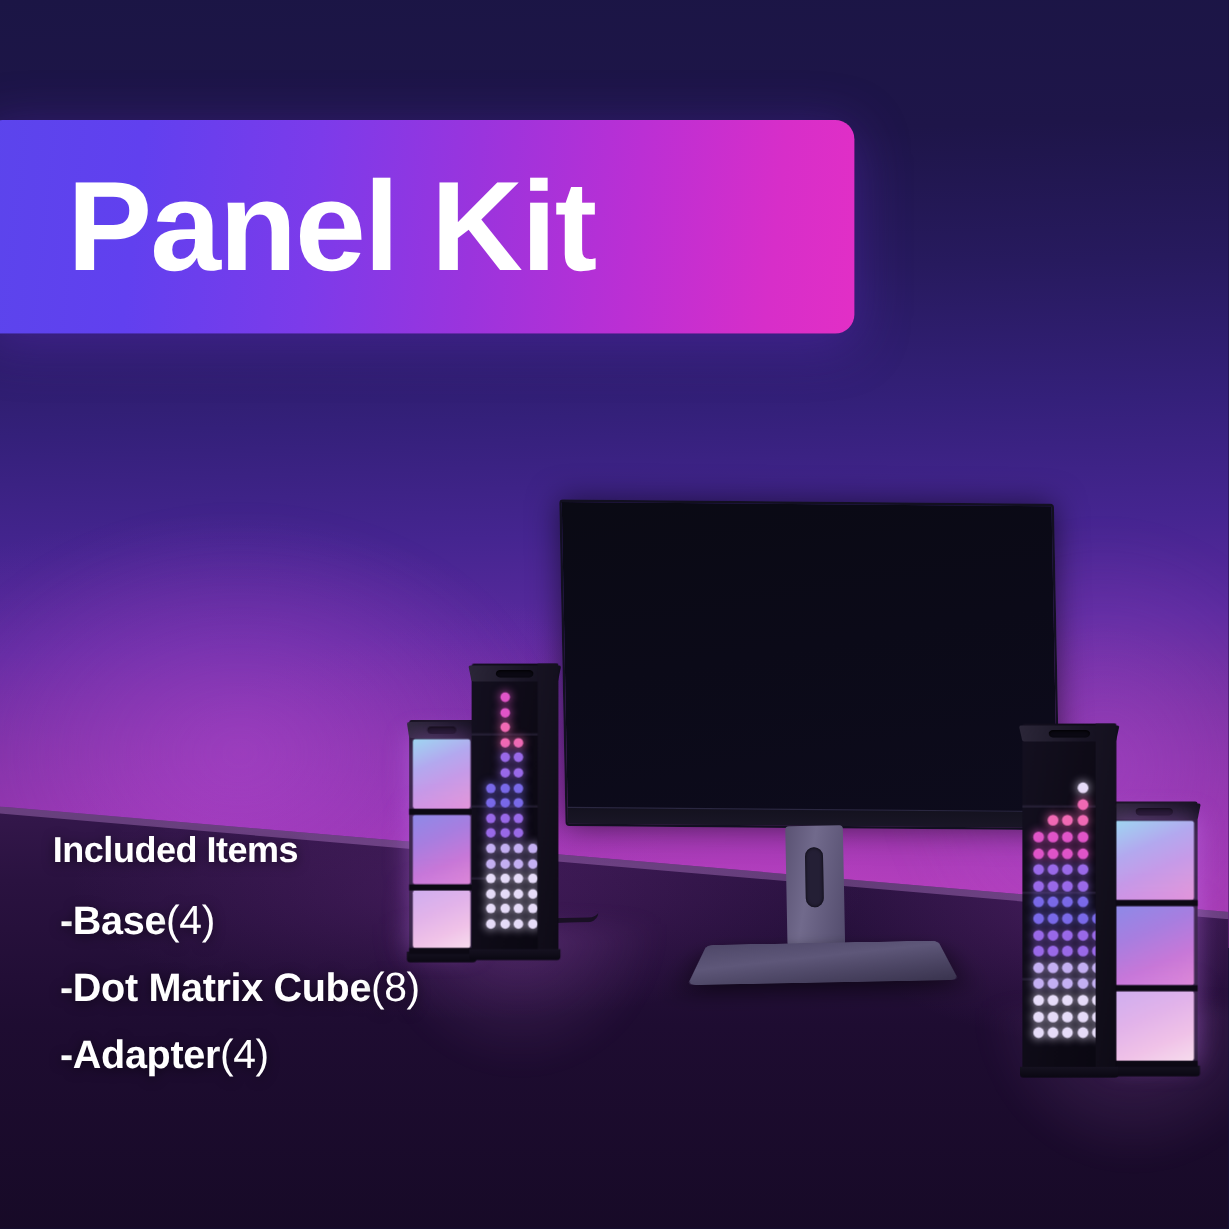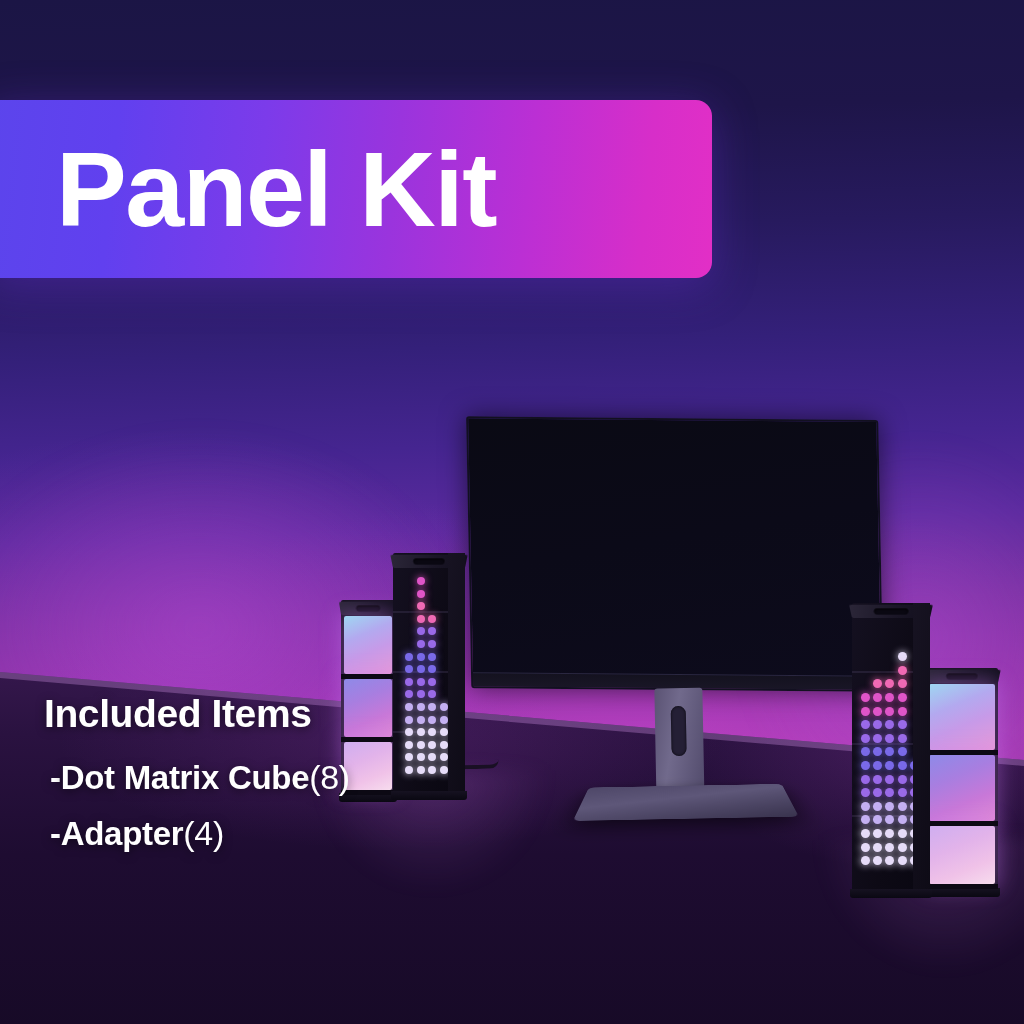--- a/index.html
+++ b/index.html
@@ -101,7 +101,7 @@
     text-shadow:0 2px 10px rgba(0,0,0,.55);
   }
   .items-heading{
-    font-size:39px; font-weight:700; letter-spacing:-.4px;
+    font-size:30px; font-weight:700; letter-spacing:-.4px;
     margin-bottom:22px;
   }
   .item-row{

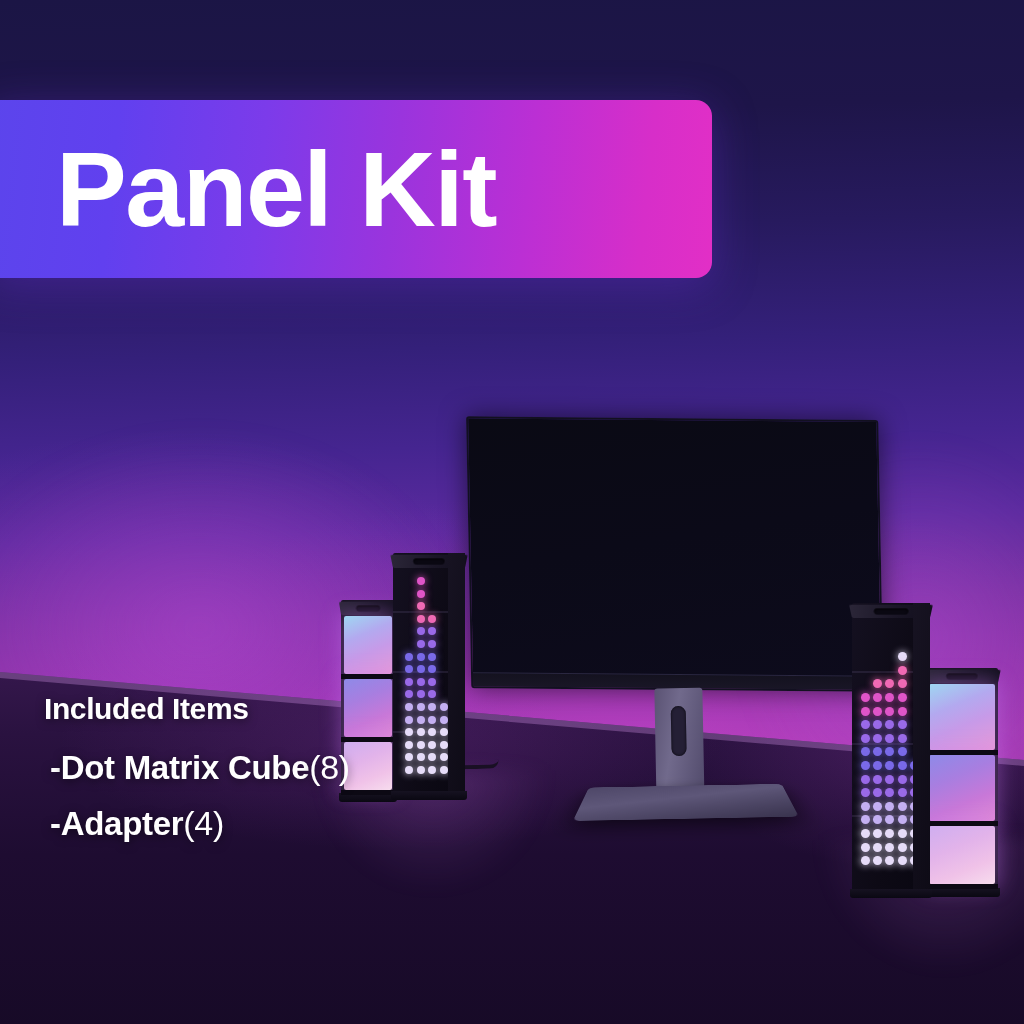--- a/index.html
+++ b/index.html
@@ -410,6 +410,9 @@
   <div class="items-block">
     <div class="items-heading">Included Items</div>
     <div class="item-row">
+      <span>-</span><span>Base</span><span class="qty">(4)</span>
+    </div>
+    <div class="item-row">
       <span>-</span><span>Dot Matrix Cube</span><span class="qty">(8)</span>
     </div>
     <div class="item-row">

